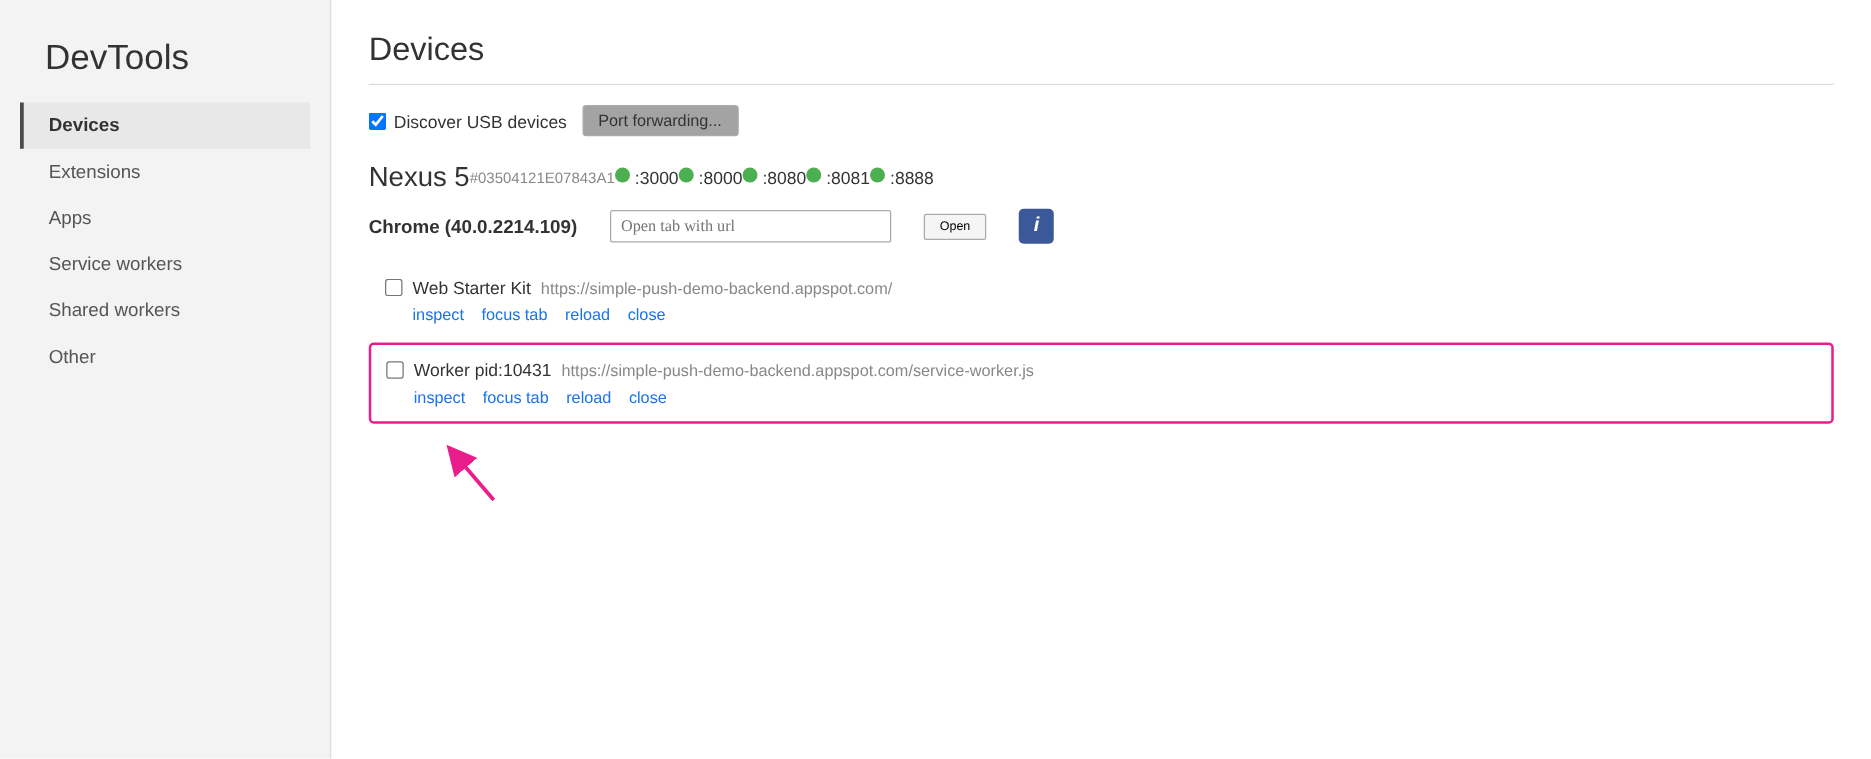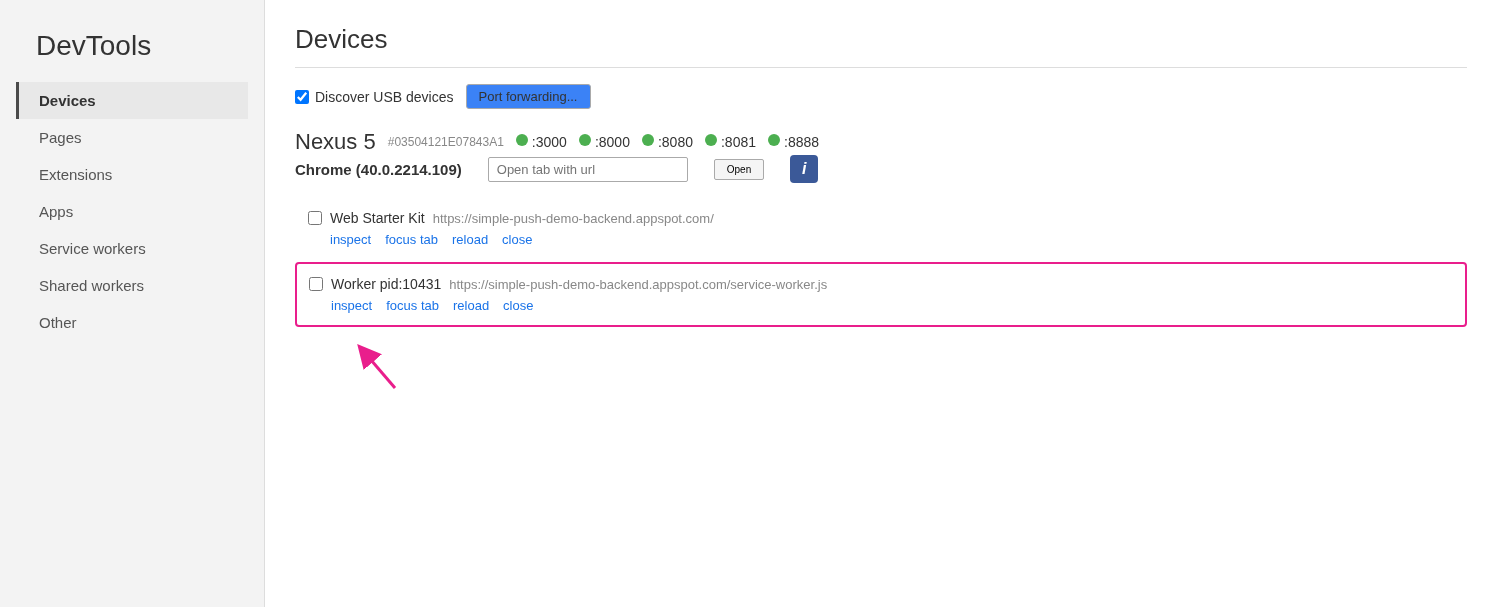--- a/index.html
+++ b/index.html
@@ -84,7 +84,7 @@
     .port-forwarding-btn {
       padding: 4px 12px;
       border: 1px solid #aaa;
-      background: #3b82f6;
+      background: #a3a3a3;
       border-radius: 3px;
       cursor: pointer;
       font-size: 13px;

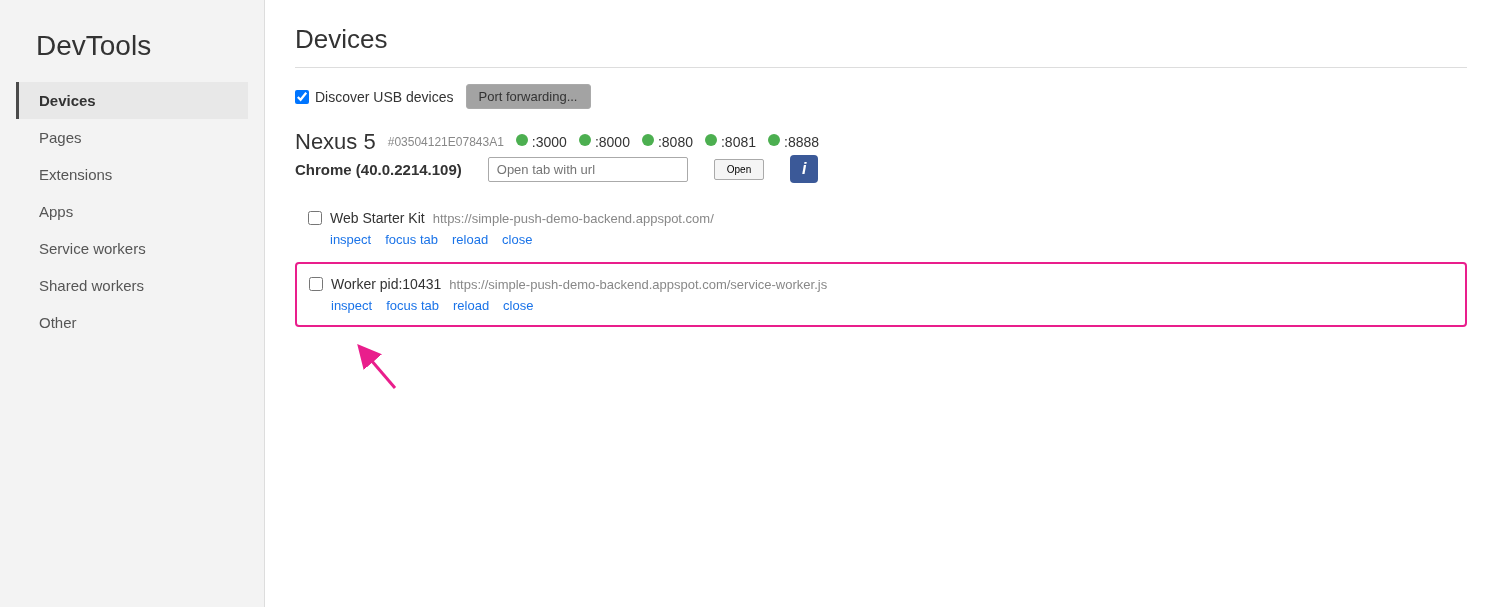--- a/index.html
+++ b/index.html
@@ -236,9 +236,6 @@
       <span>Devices</span>
     </div>
     <div class="sidebar-item">
-      <span>Pages</span>
-    </div>
-    <div class="sidebar-item">
       <span>Extensions</span>
     </div>
     <div class="sidebar-item">

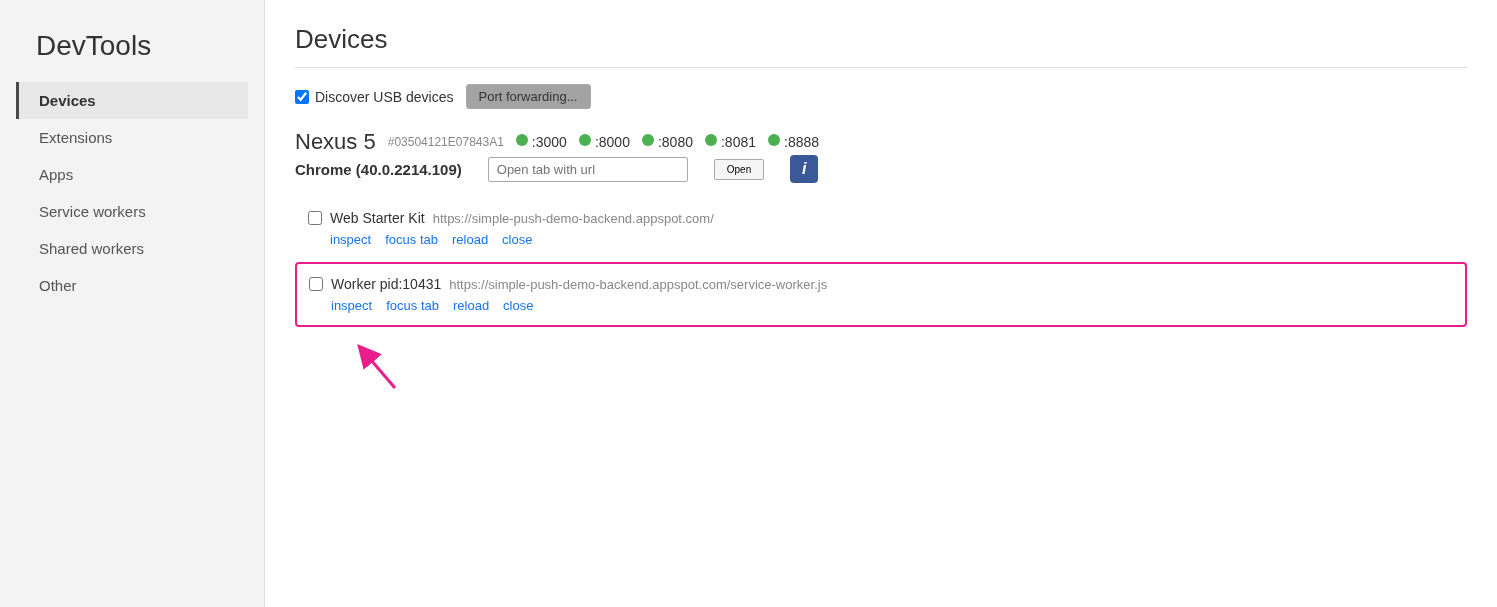--- a/index.html
+++ b/index.html
@@ -95,7 +95,7 @@
     .device-header {
       display: flex;
       align-items: center;
-      gap: 12px;
+      margin-bottom: 12px;
       flex-wrap: wrap;
     }
     .device-name {

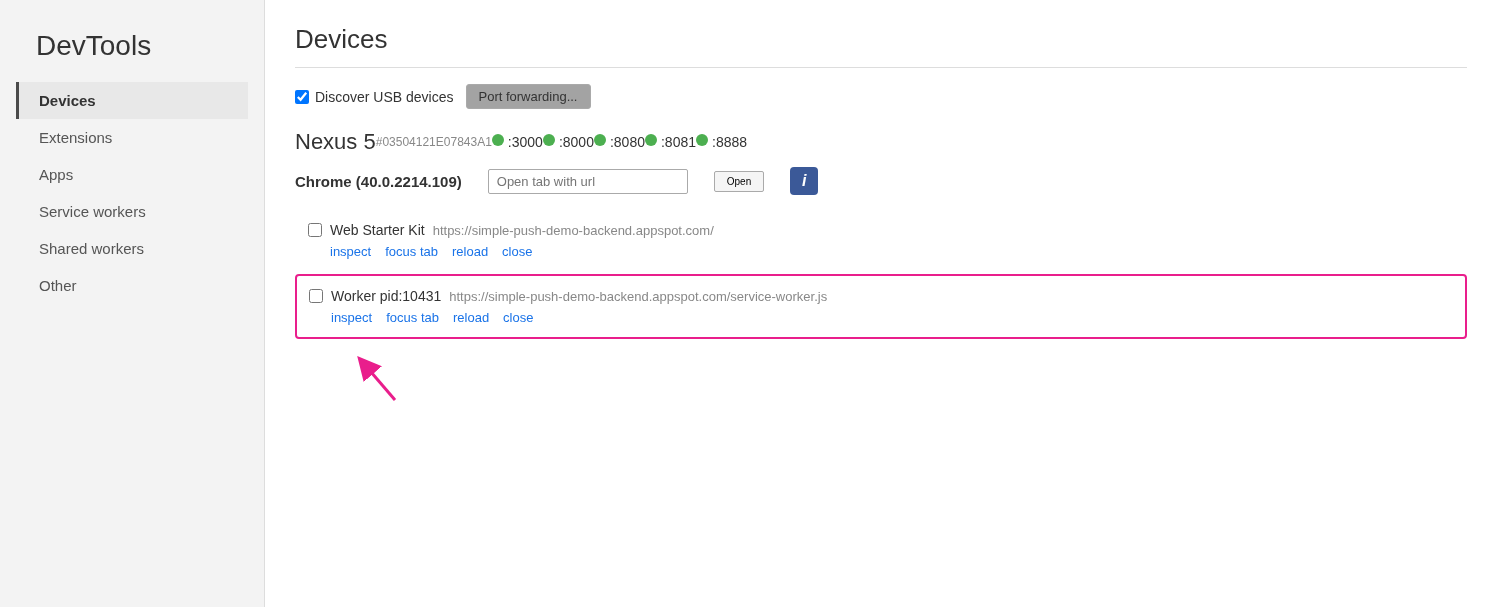--- a/index.html
+++ b/index.html
@@ -139,8 +139,9 @@
       border: 1px solid #aaa;
       border-radius: 2px;
       font-size: 13px;
-      width: 200px;
+      width: 225px;
       color: #999;
+      font-family: Liberation Serif, serif;
     }
     .open-btn {
       padding: 4px 12px;

